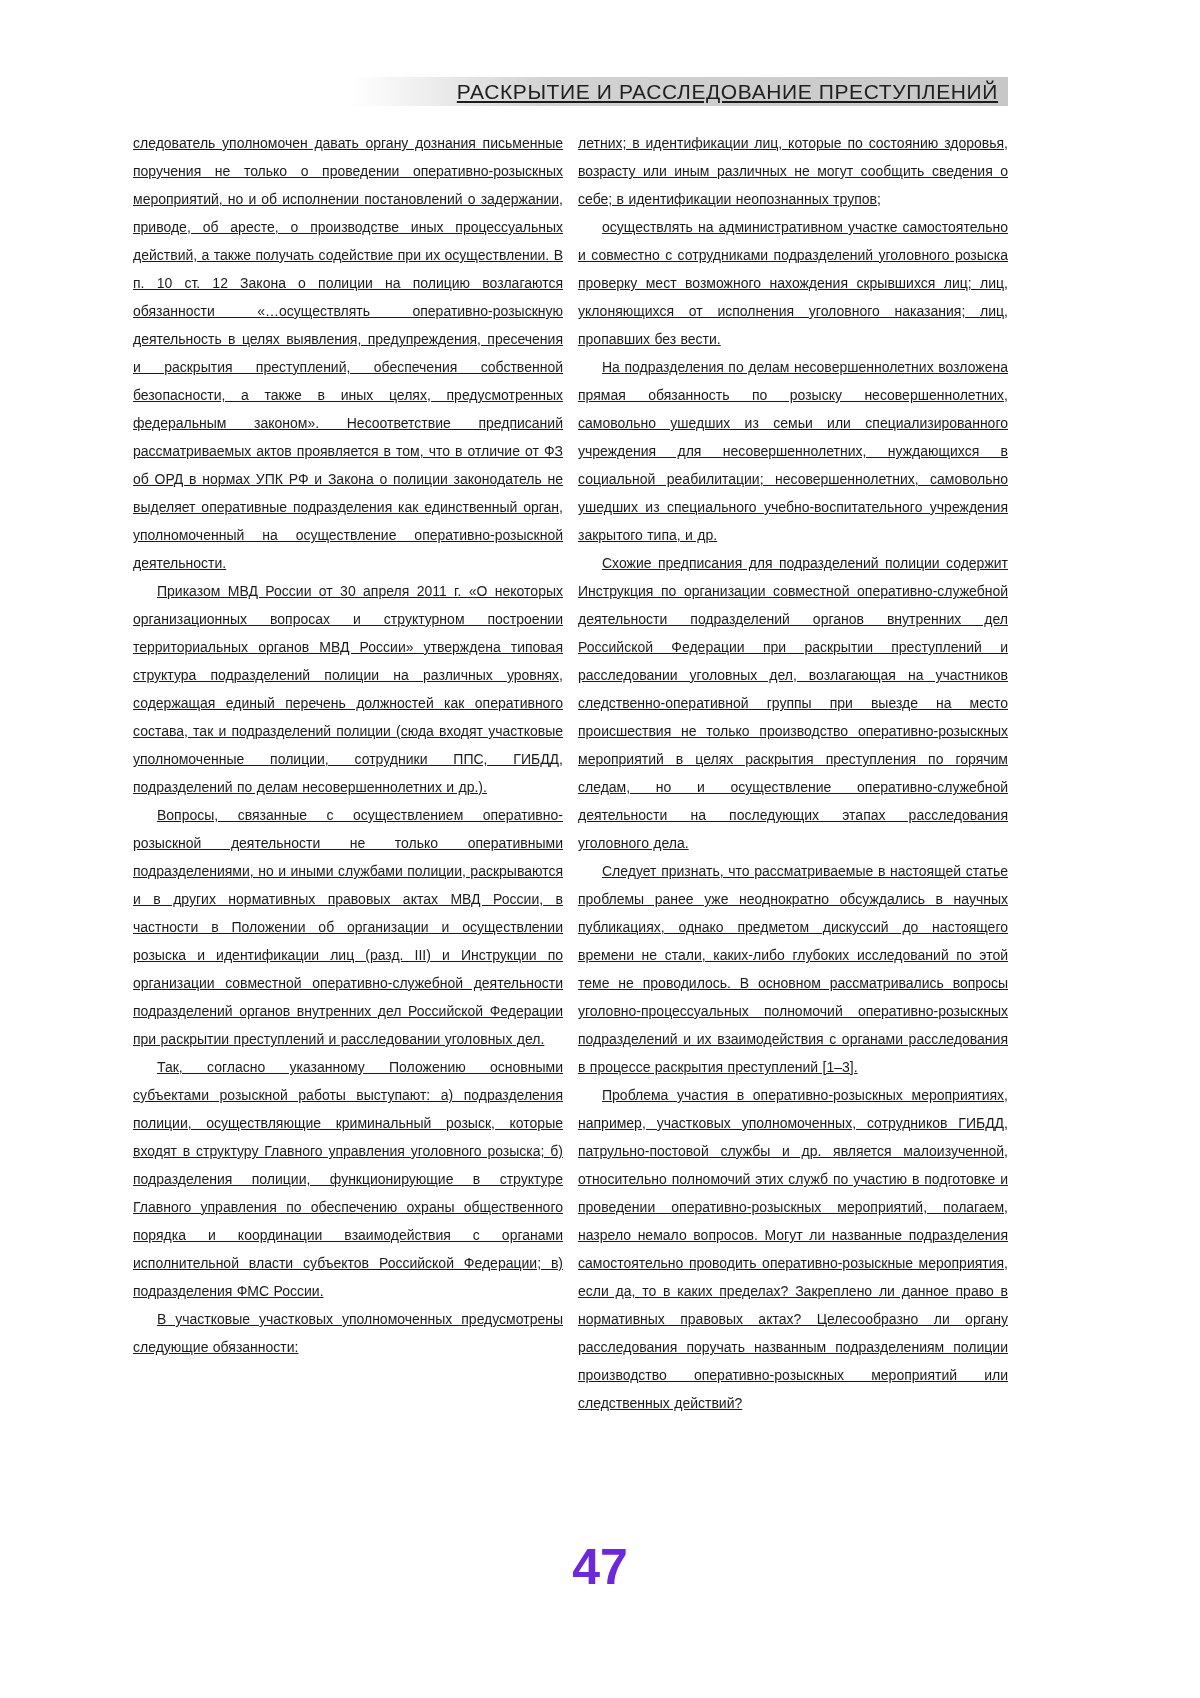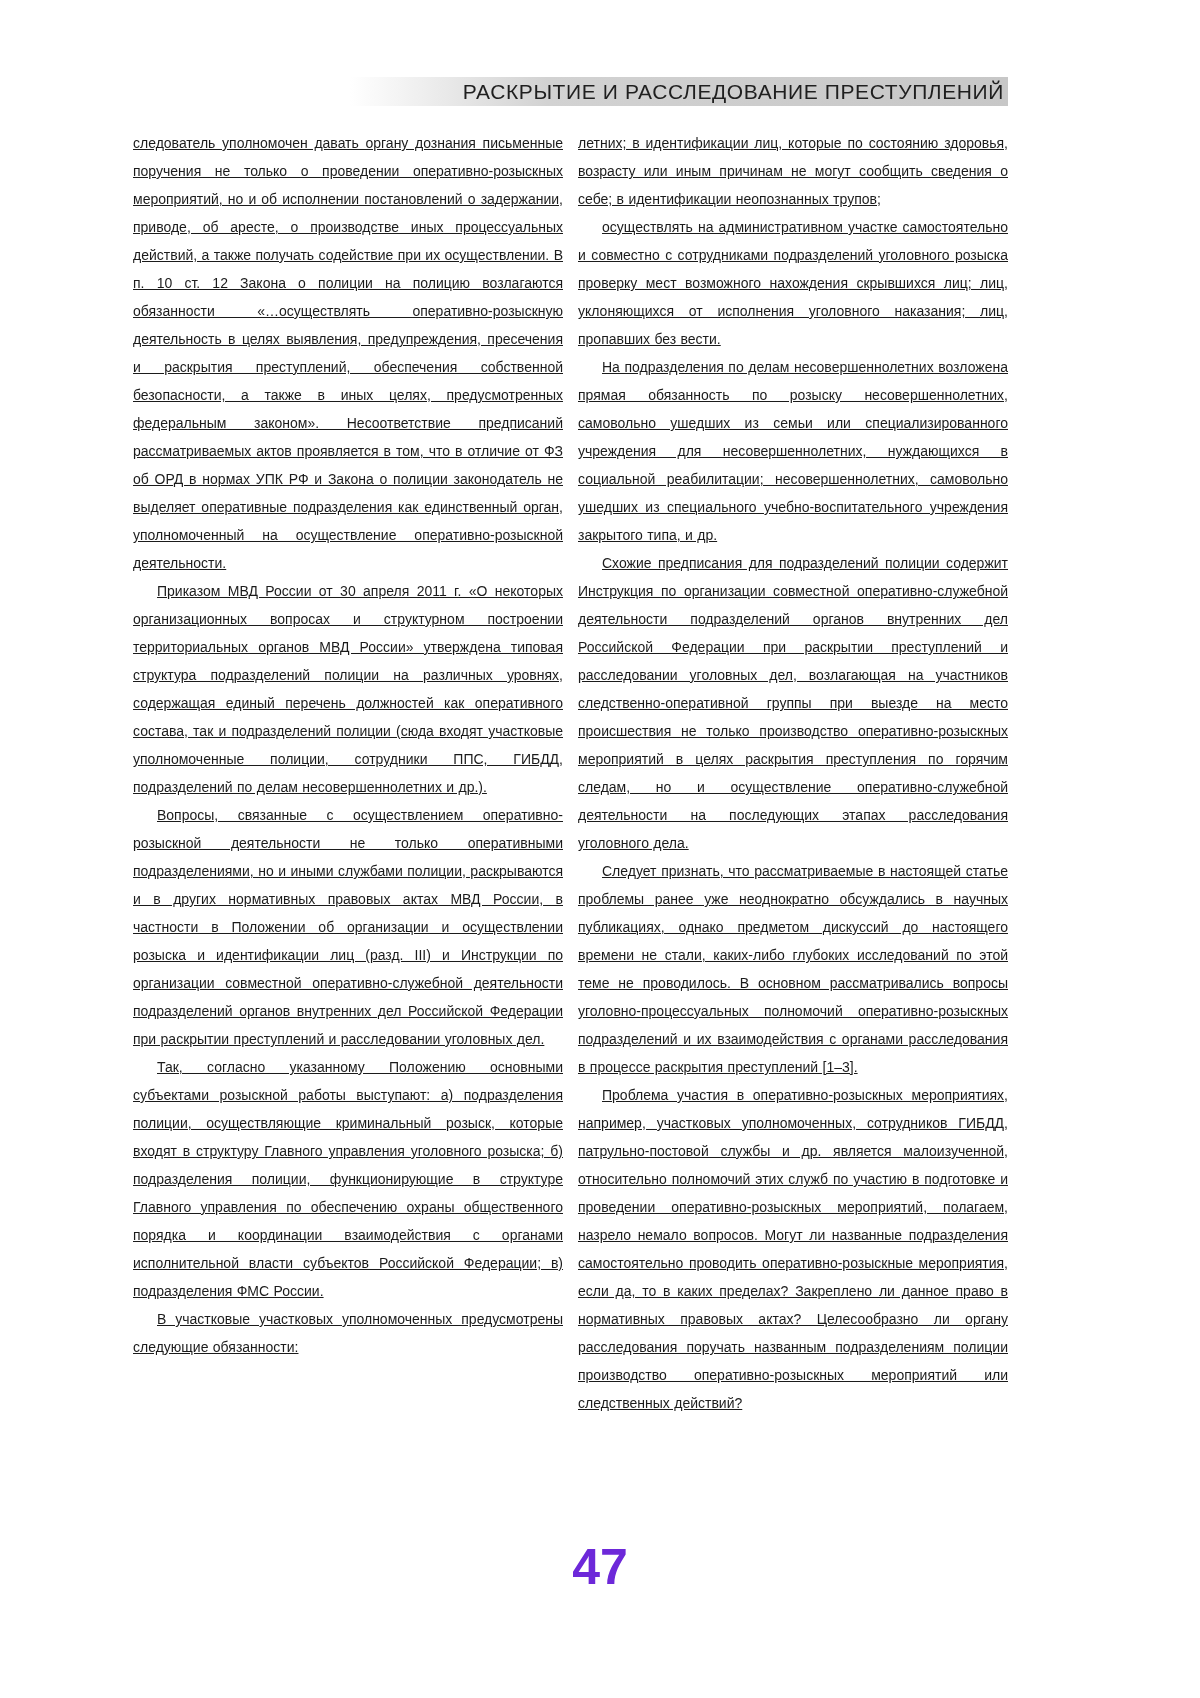--- a/index.html
+++ b/index.html
@@ -26,8 +26,9 @@
     display: flex;
     align-items: center;
     justify-content: flex-end;
-    padding-right: 4px;
+    padding-right: 10px;
     box-sizing: border-box;
+    text-decoration: underline;
   }
   .header-title {
     font-size: 21px;

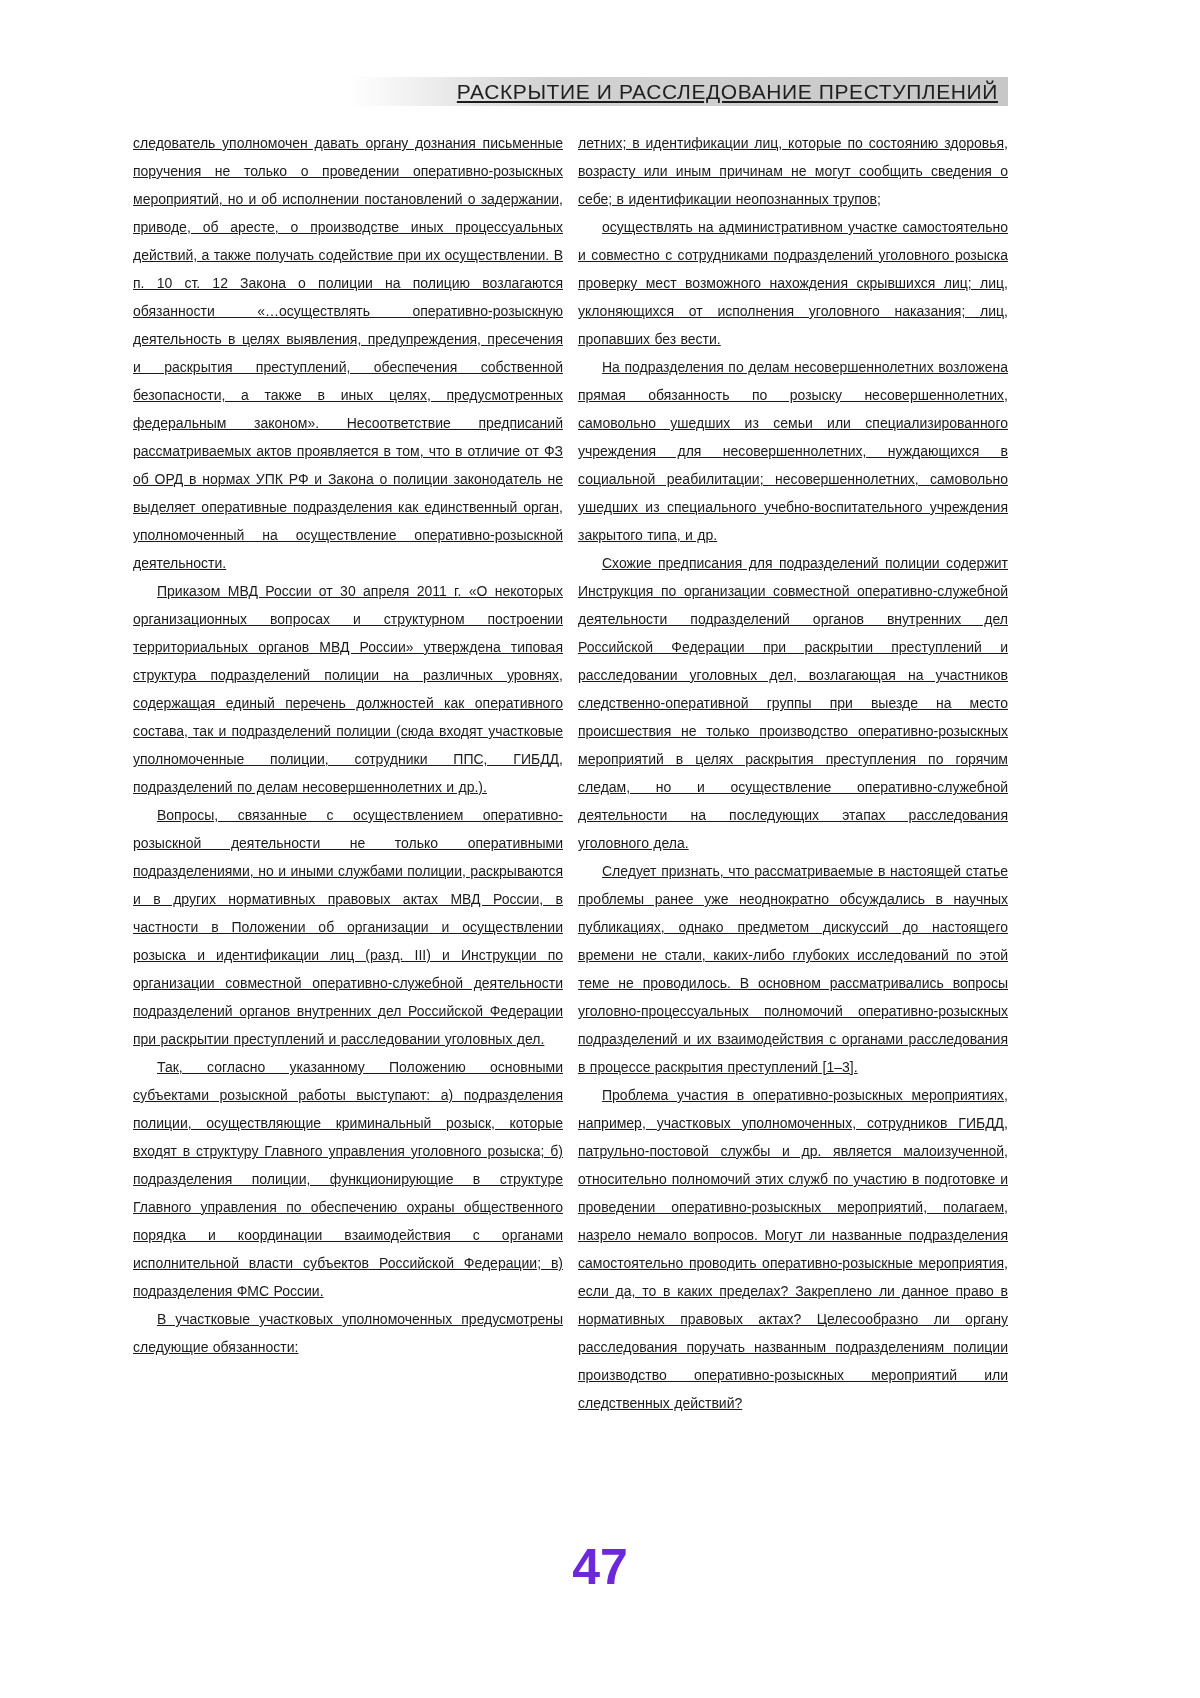--- a/index.html
+++ b/index.html
@@ -91,7 +91,7 @@
         <p class="indent">В участковые участковых уполномоченных предусмотрены следующие обязанности:</p>
       </div>
     <div class="col" id="right-col">
-        <p>летних; в идентификации лиц, которые по состоянию здоровья, возрасту или иным причинам не могут сообщить сведения о себе; в идентификации неопознанных трупов;</p>
+        <p>летних; в идентификации лиц, которые по состоянию здоровья, возрасту или иным различных не могут сообщить сведения о себе; в идентификации неопознанных трупов;</p>
         <p class="indent">осуществлять на административном участке самостоятельно и совместно с сотрудниками подразделений уголовного розыска проверку мест возможного нахождения скрывшихся лиц; лиц, уклоняющихся от исполнения уголовного наказания; лиц, пропавших без вести.</p>
         <p class="indent">На подразделения по делам несовершеннолетних возложена прямая обязанность по розыску несовершеннолетних, самовольно ушедших из семьи или специализированного учреждения для несовершеннолетних, нуждающихся в социальной реабилитации; несовершеннолетних, самовольно ушедших из специального учебно-воспитательного учреждения закрытого типа, и др.</p>
         <p class="indent">Схожие предписания для подразделений полиции содержит Инструкция по организации совместной оперативно-служебной деятельности подразделений органов внутренних дел Российской Федерации при раскрытии преступлений и расследовании уголовных дел, возлагающая на участников следственно-оперативной группы при выезде на место происшествия не только производство оперативно-розыскных мероприятий в целях раскрытия преступления по горячим следам, но и осуществление оперативно-служебной деятельности на последующих этапах расследования уголовного дела.</p>

